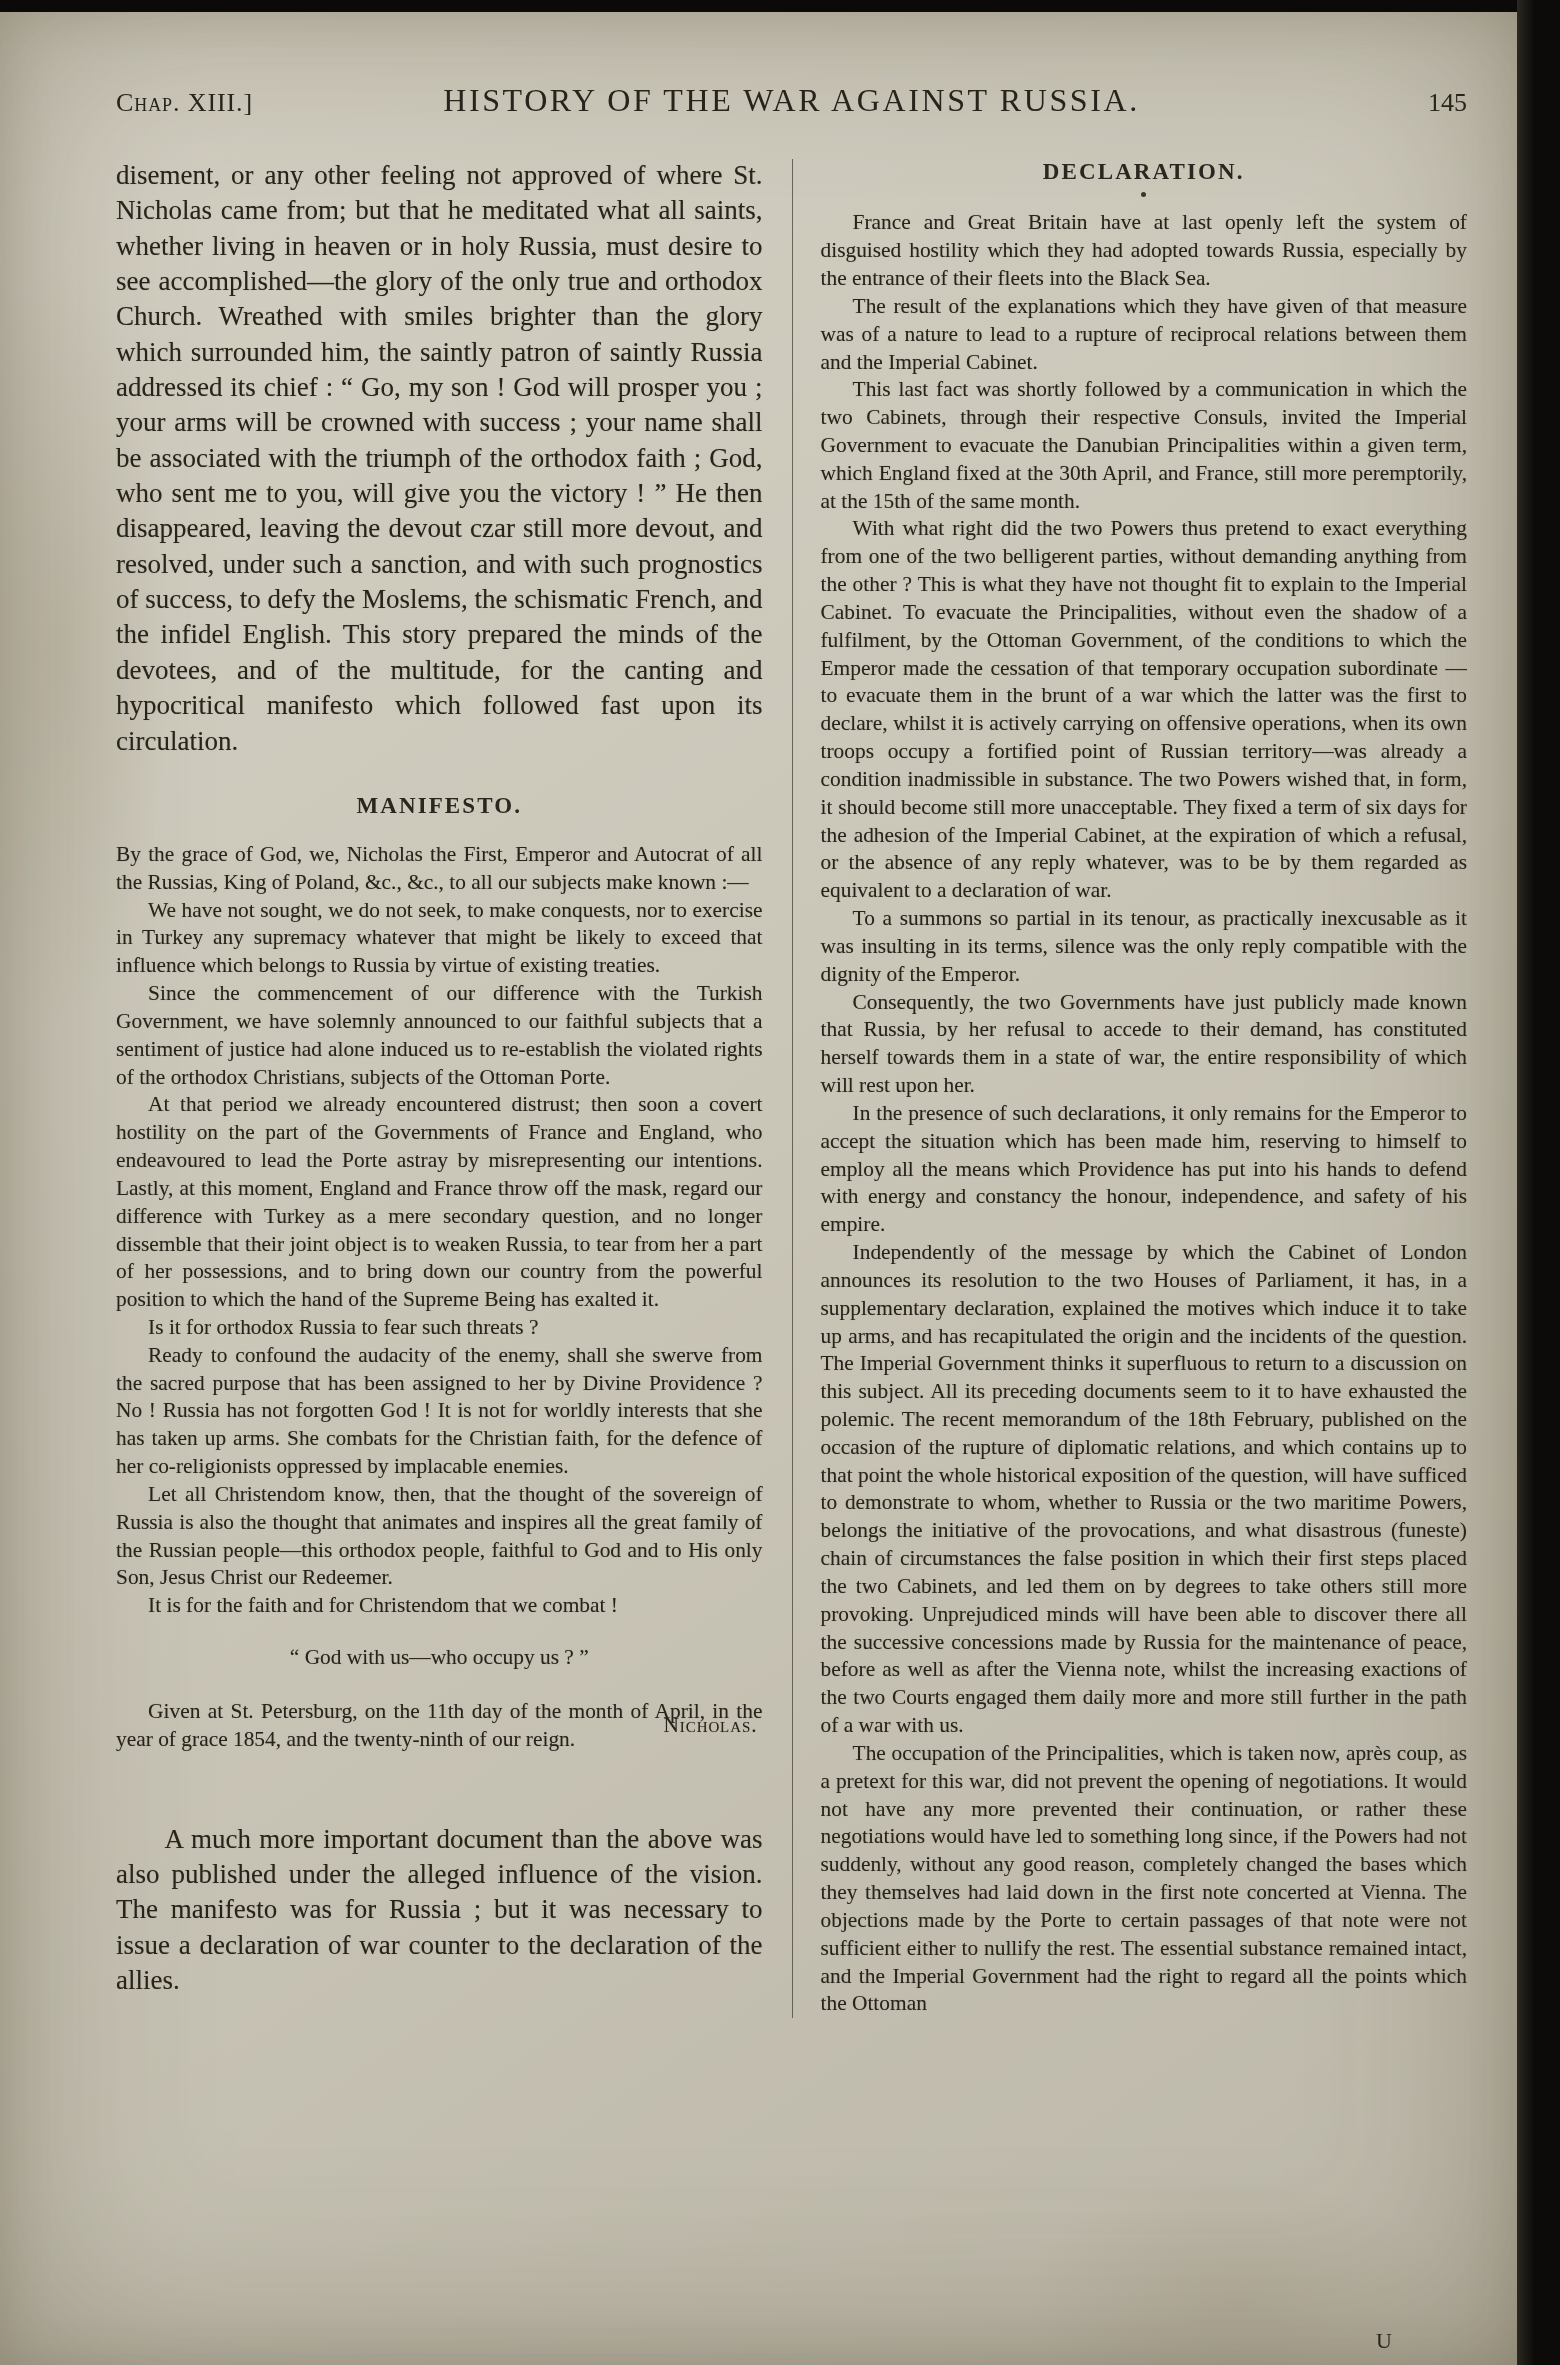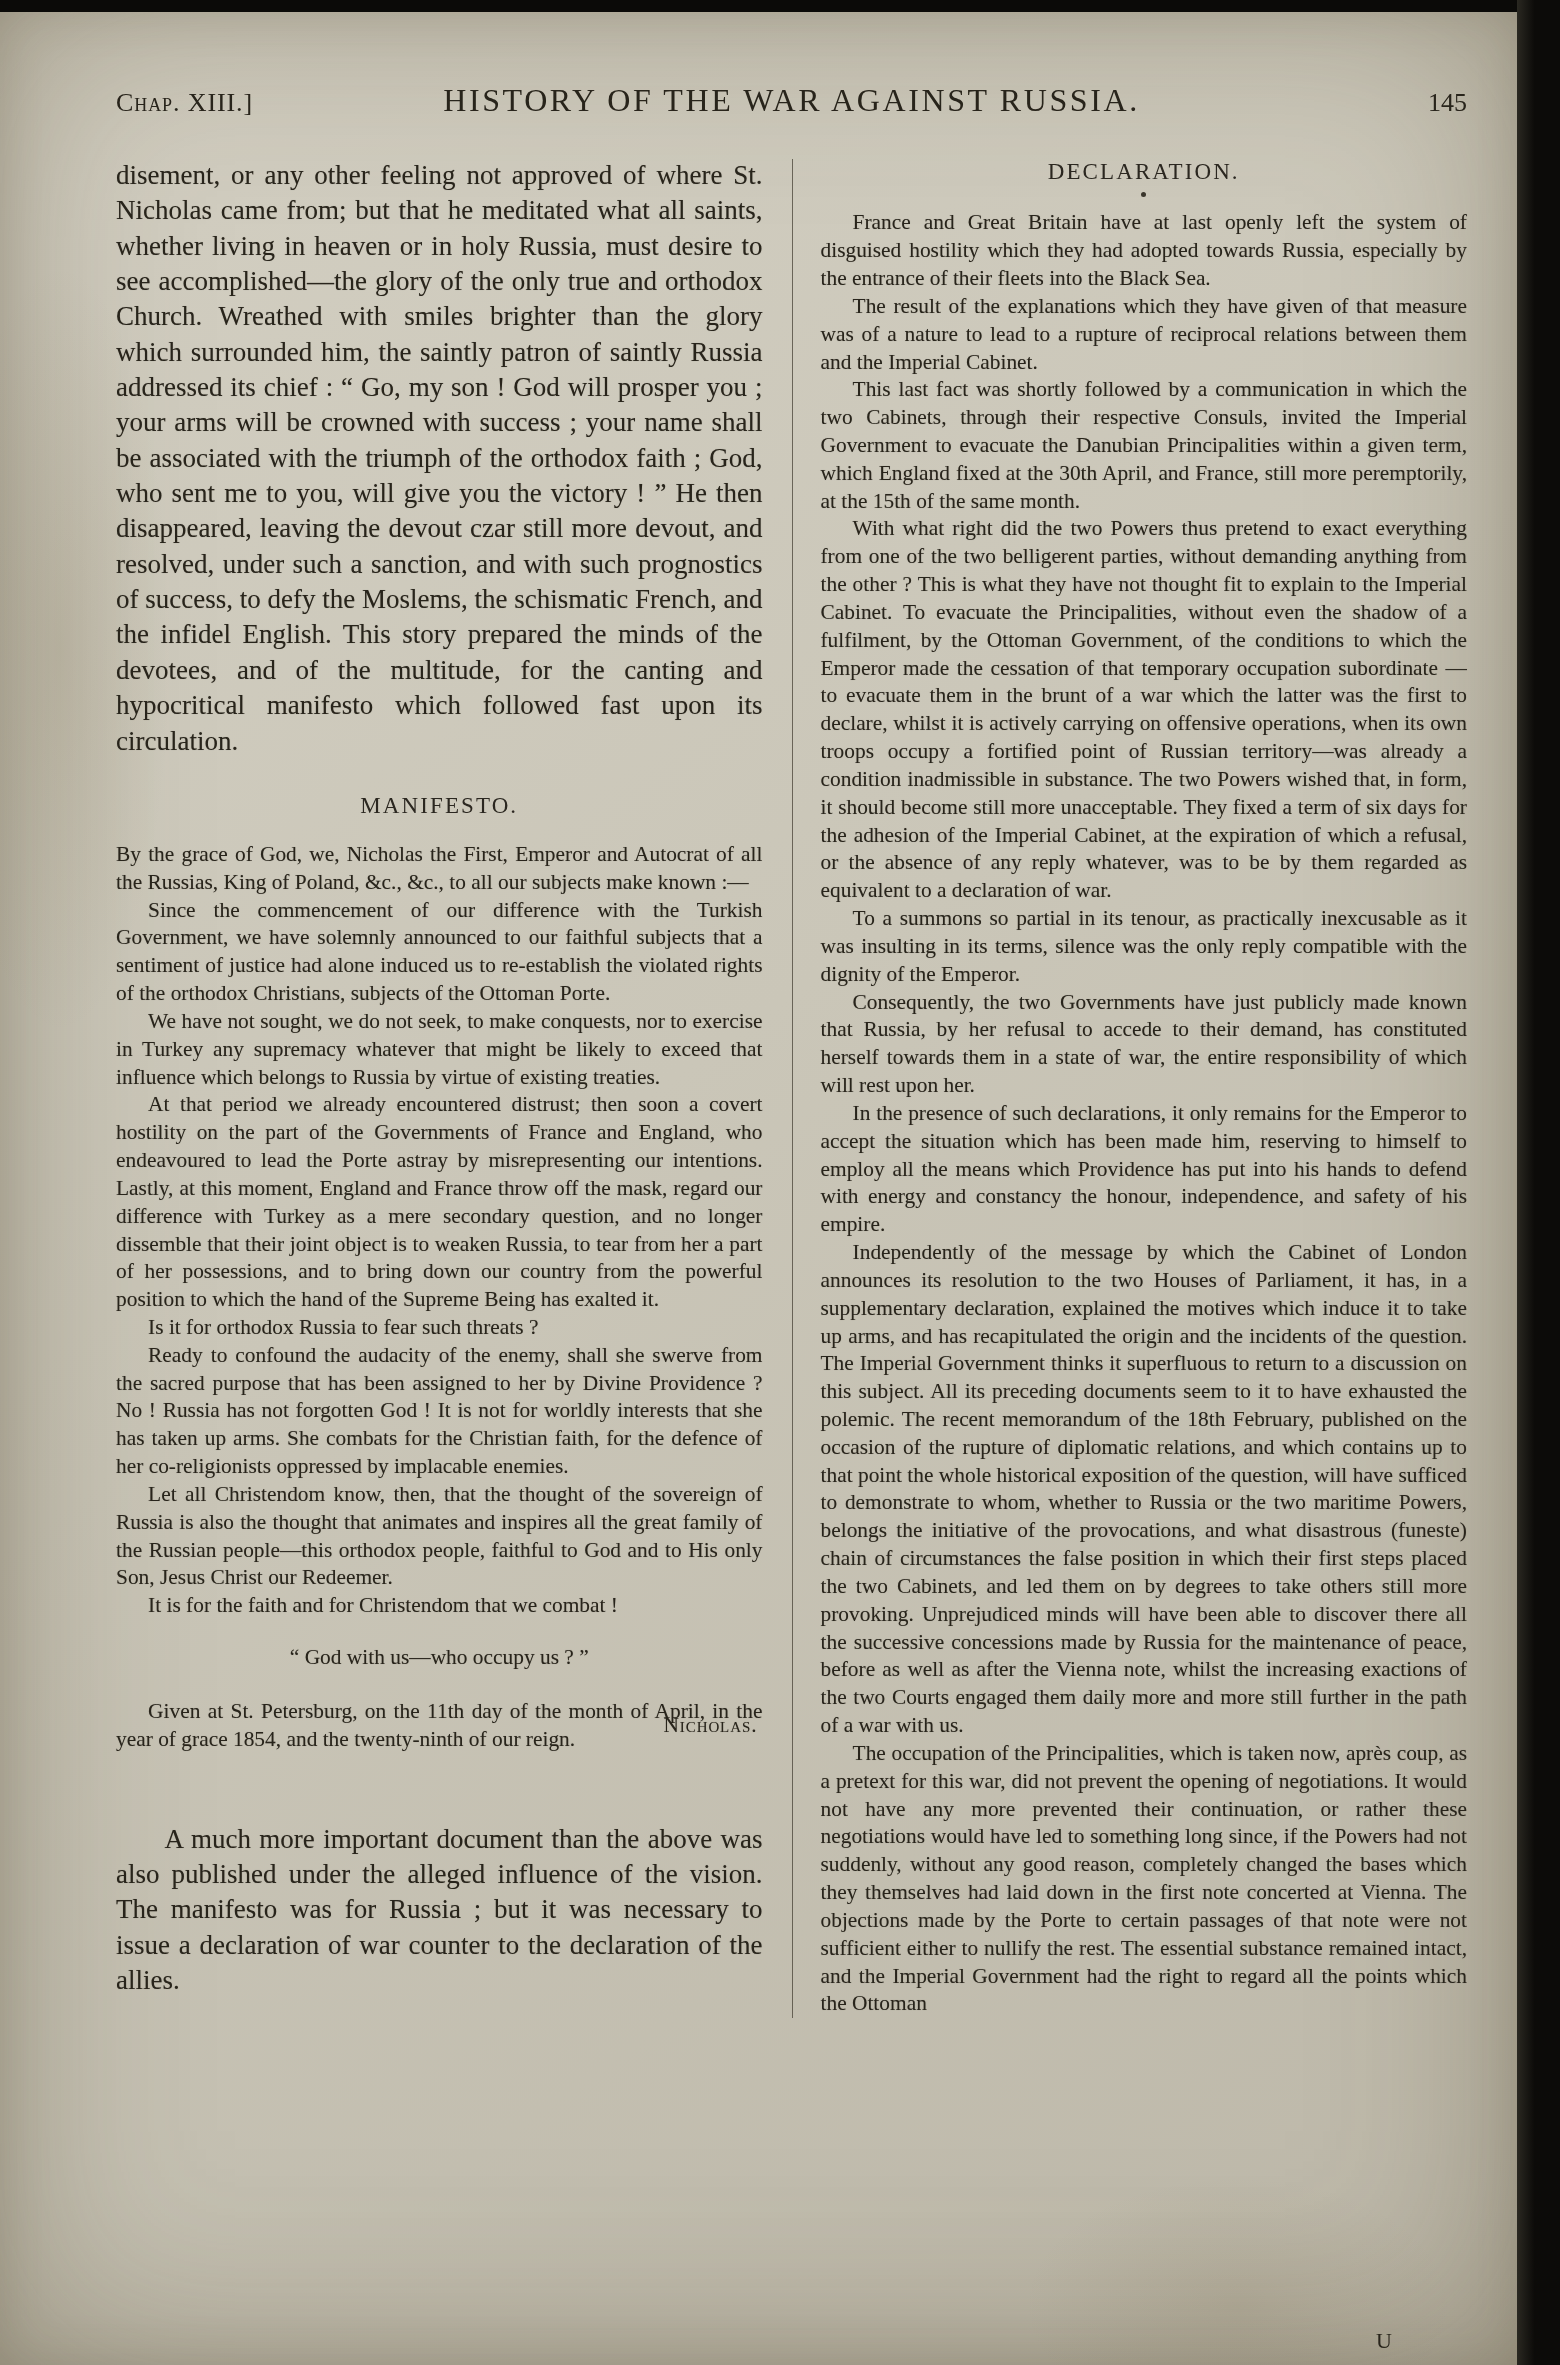--- a/index.html
+++ b/index.html
@@ -39,7 +39,7 @@
   .text-lg{font-size:27px;line-height:1.31}
   .text-sm{font-size:21.4px;line-height:1.3}
 
-  .section-heading{font-weight:normal;font-size:23px;letter-spacing:2.1px;text-align:center;margin:34px 0 22px;color:#2b2720}
+  .section-heading{font-weight:bold;font-size:23px;letter-spacing:2.1px;text-align:center;margin:34px 0 22px;color:#2b2720}
   .col-right .section-heading{margin:1.7px 0 6.8px}
   .speck{width:5.1px;height:5.1px;border-radius:50%;background:#3a362c;margin:0 auto 12px}
 

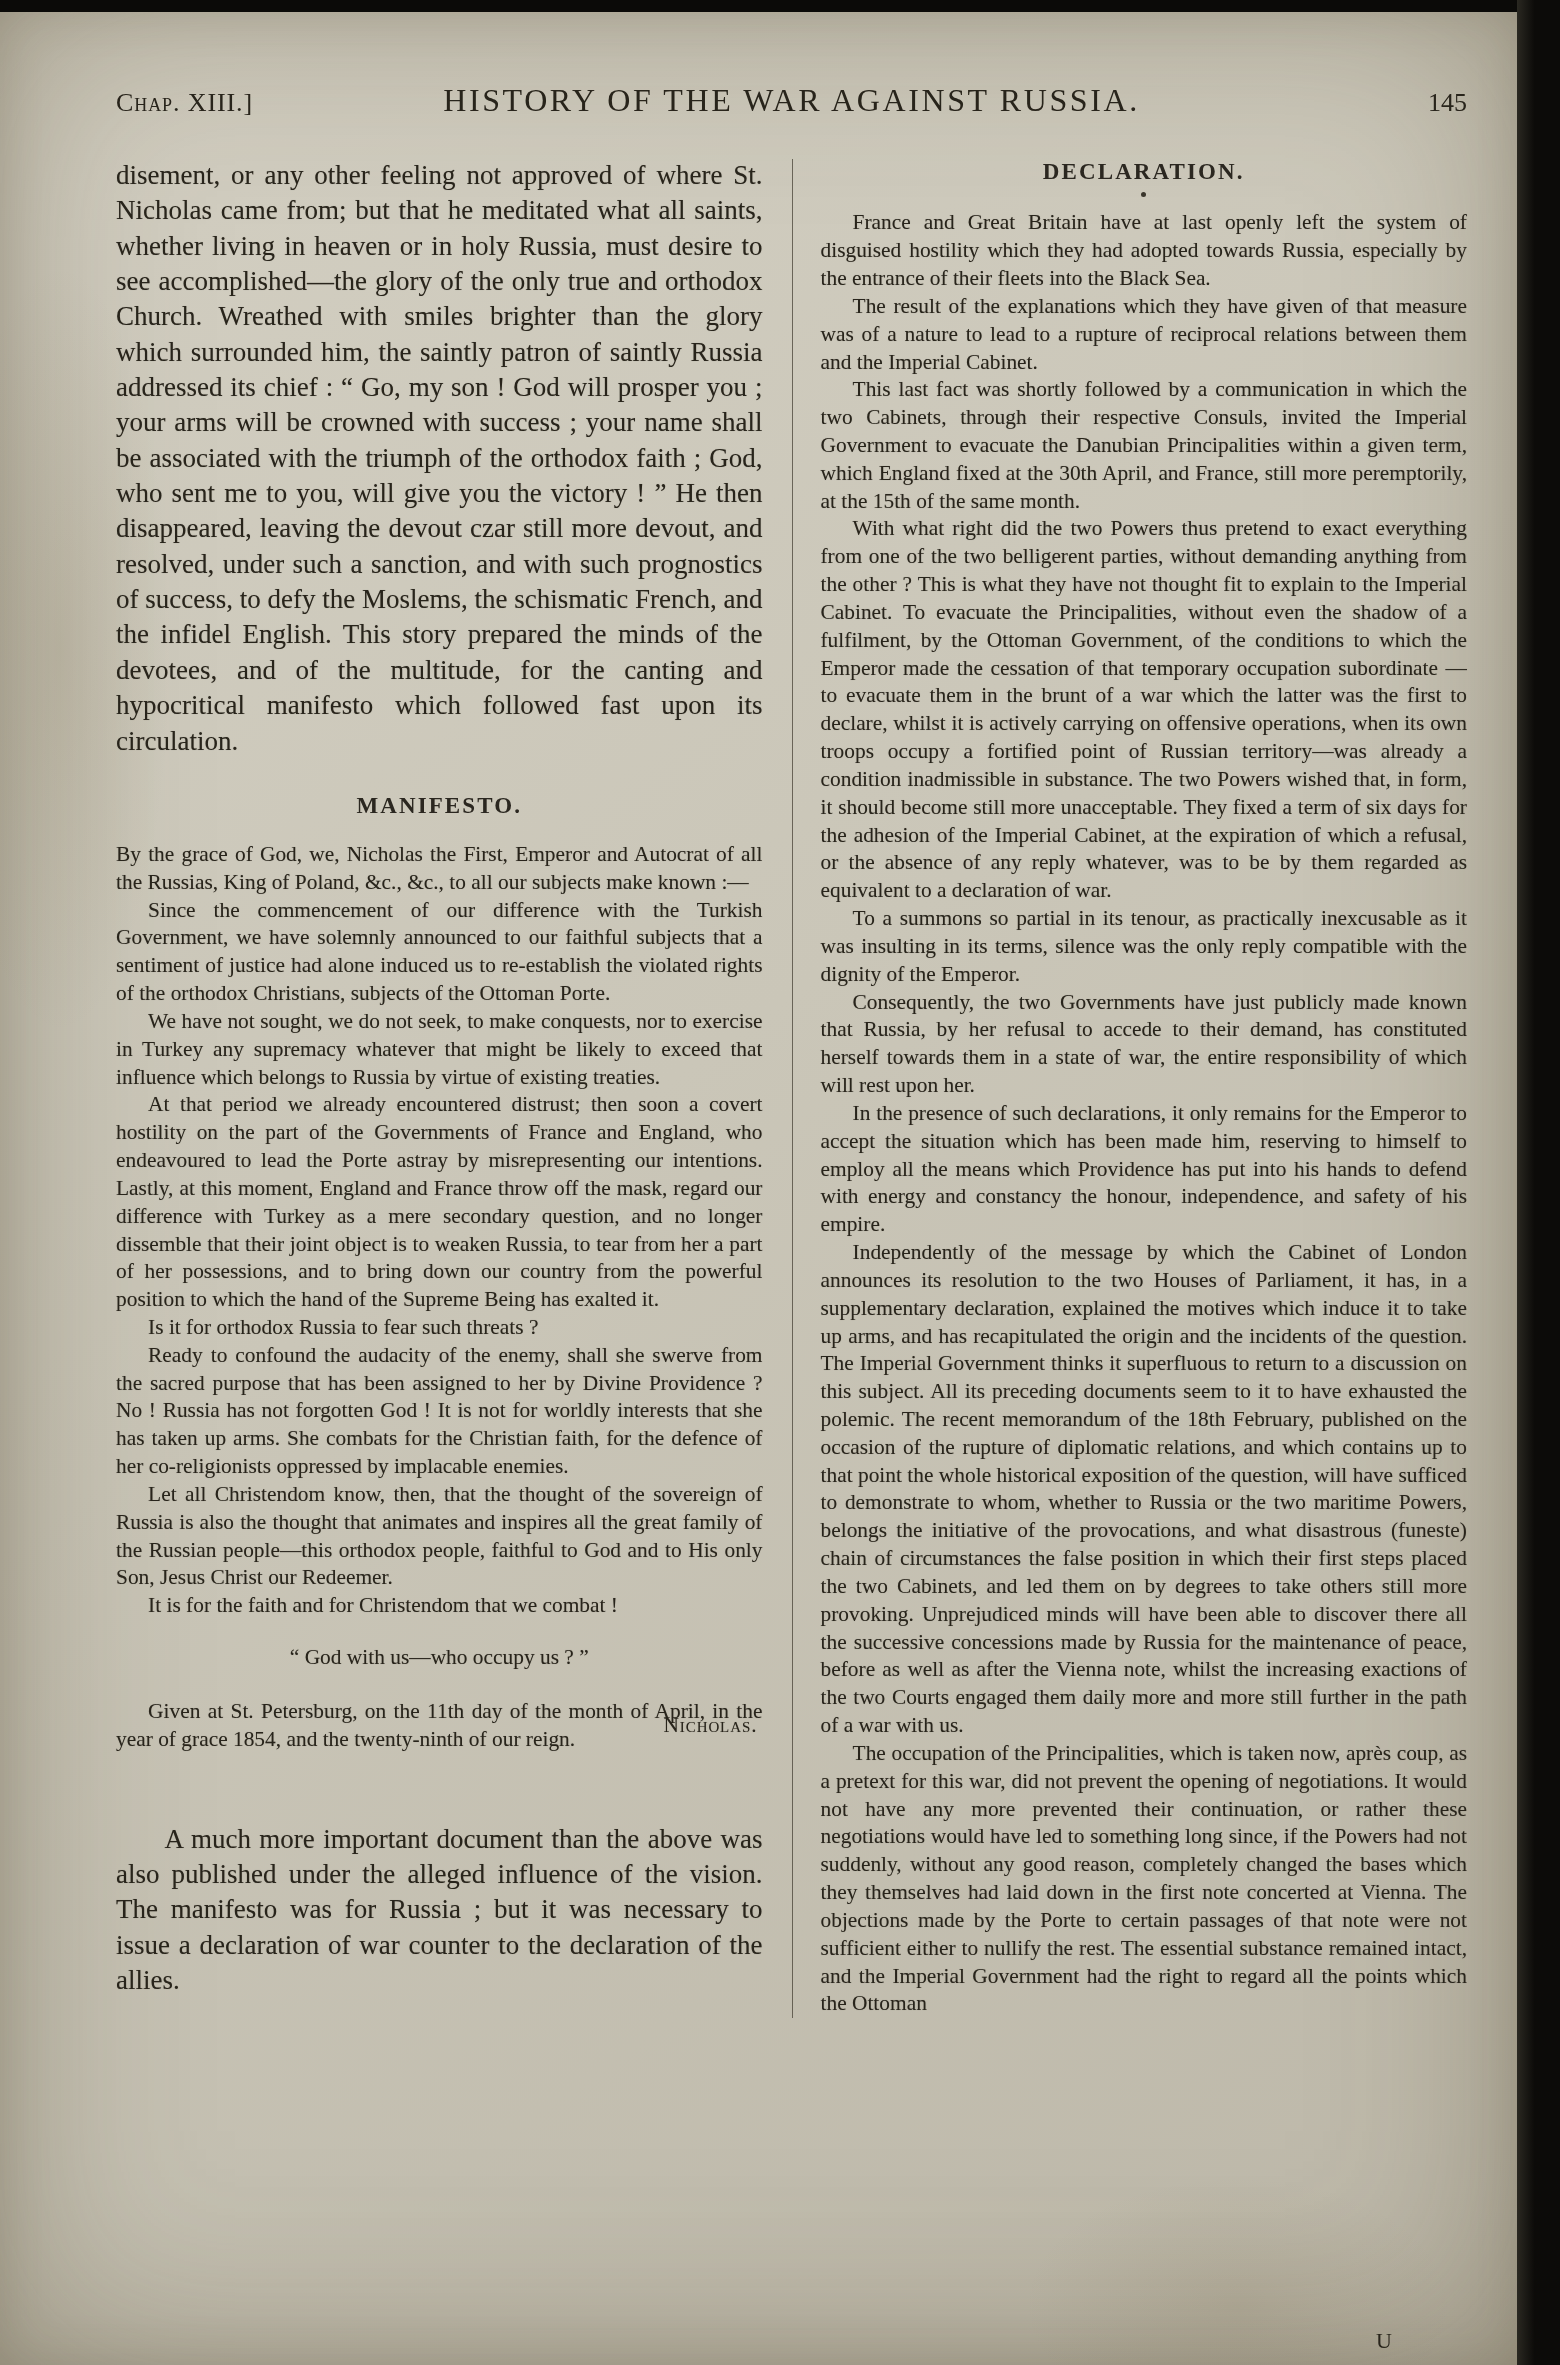--- a/index.html
+++ b/index.html
@@ -75,8 +75,8 @@
         <h2 class="section-heading">MANIFESTO.</h2>
 
         <p class="text-sm no-indent">By the grace of God, we, Nicholas the First, Emperor and Autocrat of all the Russias, King of Poland, &amp;c., &amp;c., to all our subjects make known :—</p>
+        <p class="text-sm">We have not sought, we do not seek, to make conquests, nor to exercise in Turkey any supremacy whatever that might be likely to exceed that influence which belongs to Russia by virtue of existing treaties.</p>
         <p class="text-sm">Since the commencement of our difference with the Turkish Government, we have solemnly announced to our faithful subjects that a sentiment of justice had alone induced us to re-establish the violated rights of the orthodox Christians, subjects of the Ottoman Porte.</p>
-        <p class="text-sm">We have not sought, we do not seek, to make conquests, nor to exercise in Turkey any supremacy whatever that might be likely to exceed that influence which belongs to Russia by virtue of existing treaties.</p>
         <p class="text-sm">At that period we already encountered distrust; then soon a covert hostility on the part of the Governments of France and England, who endeavoured to lead the Porte astray by misrepresenting our intentions. Lastly, at this moment, England and France throw off the mask, regard our difference with Turkey as a mere secondary question, and no longer dissemble that their joint object is to weaken Russia, to tear from her a part of her possessions, and to bring down our country from the powerful position to which the hand of the Supreme Being has exalted it.</p>
         <p class="text-sm">Is it for orthodox Russia to fear such threats ?</p>
         <p class="text-sm">Ready to confound the audacity of the enemy, shall she swerve from the sacred purpose that has been assigned to her by Divine Providence ? No ! Russia has not forgotten God ! It is not for worldly interests that she has taken up arms. She combats for the Christian faith, for the defence of her co-religionists oppressed by implacable enemies.</p>

